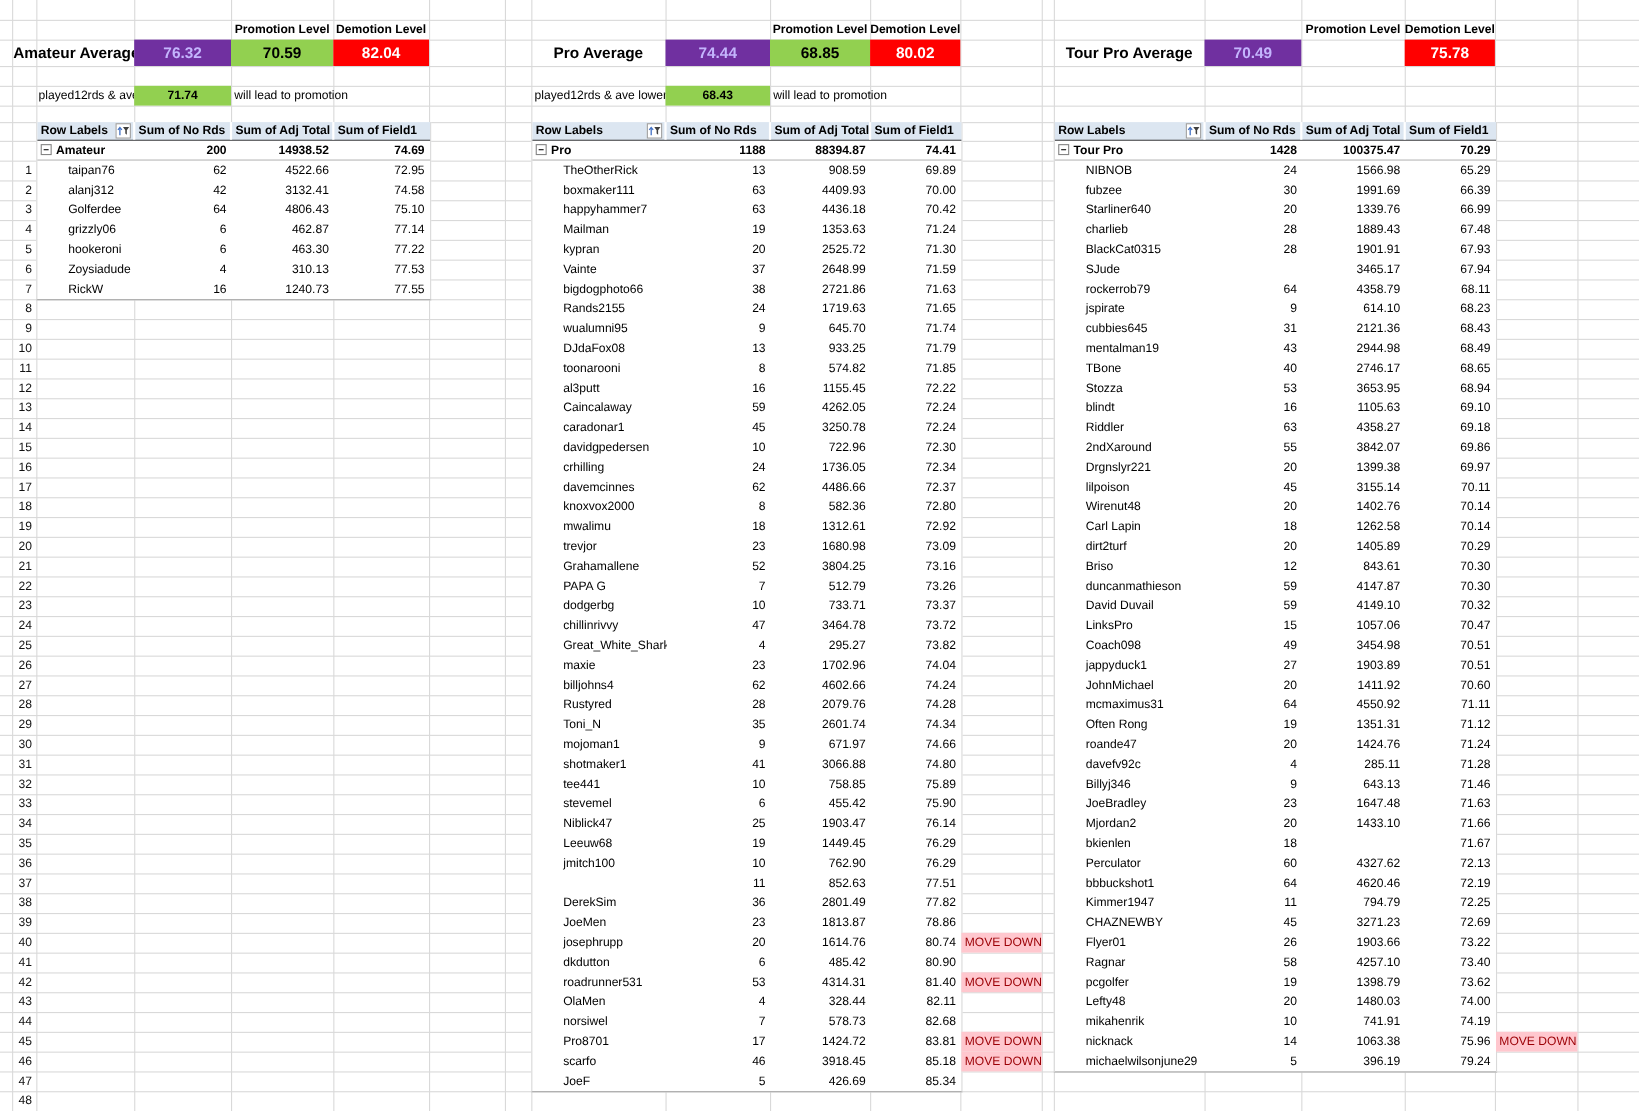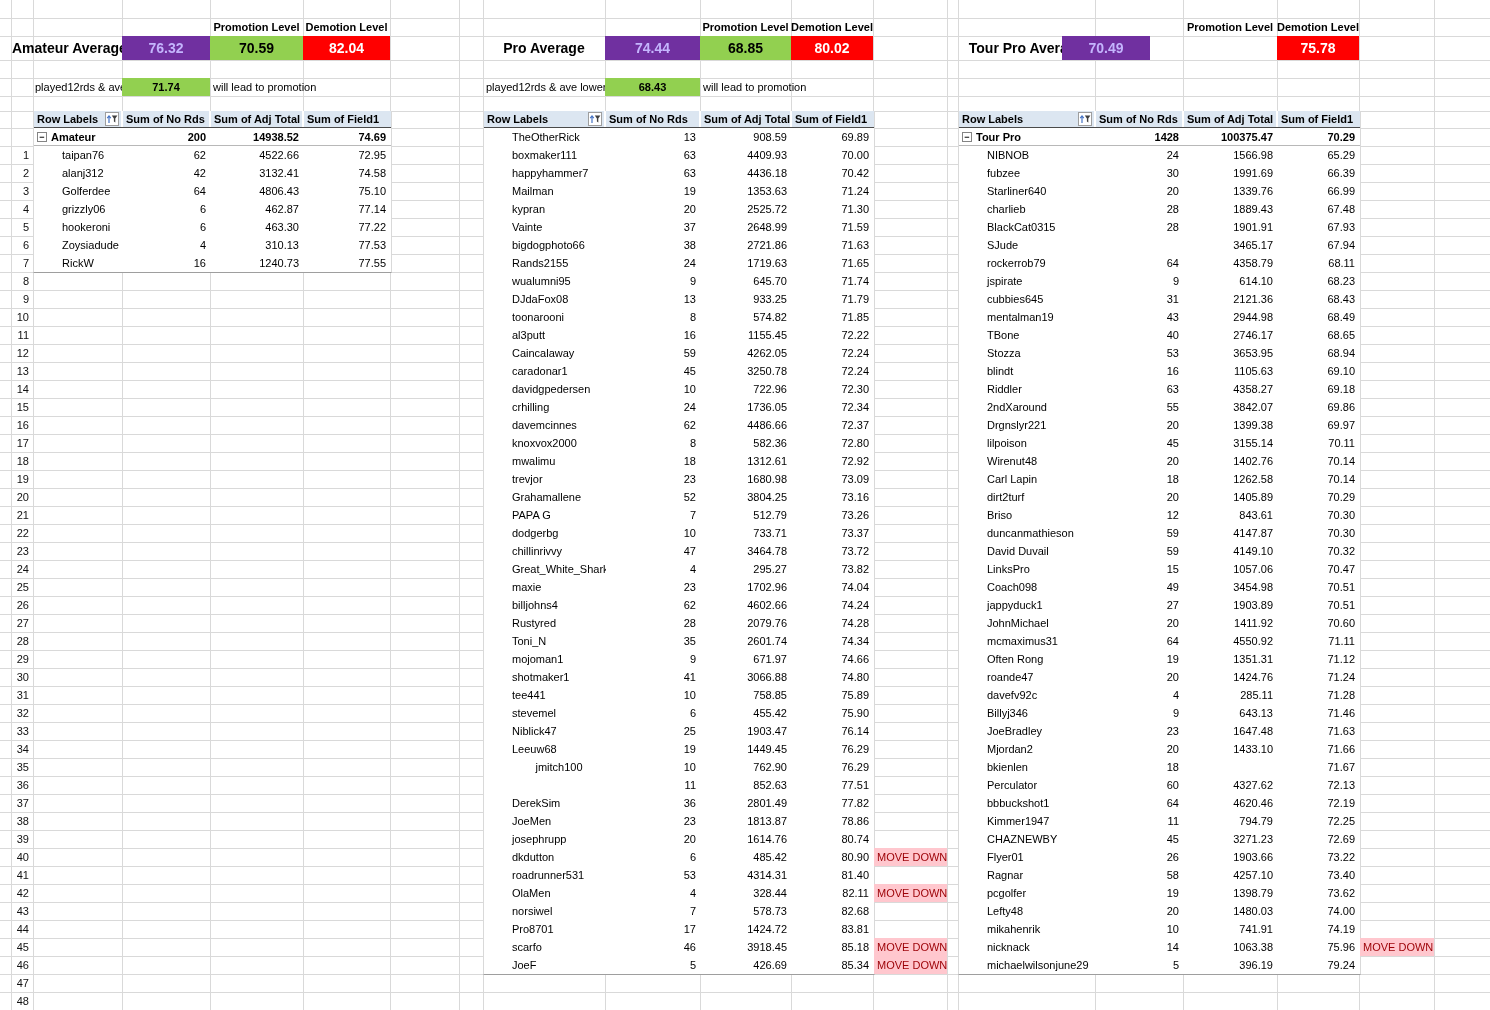--- a/index.html
+++ b/index.html
@@ -195,7 +195,7 @@
   <div class="note-suffix" style="left:703px;top:78px">will lead to promotion</div>
 
   <div class="band-label center" style="left:958px;top:36px;width:137px">Tour Pro Average</div>
-  <div class="band-cell purple" style="left:1062px;top:36px;width:88px">70.49</div>
+  <div class="band-cell purple" style="left:1095px;top:36px;width:88px">70.49</div>
   <div class="band-head" style="left:1183px;top:18px;width:94px">Promotion Level</div>
   <div class="band-head" style="left:1277px;top:18px;width:82px">Demotion Level</div>
   <div class="band-cell red" style="left:1277px;top:36px;width:82px">75.78</div>

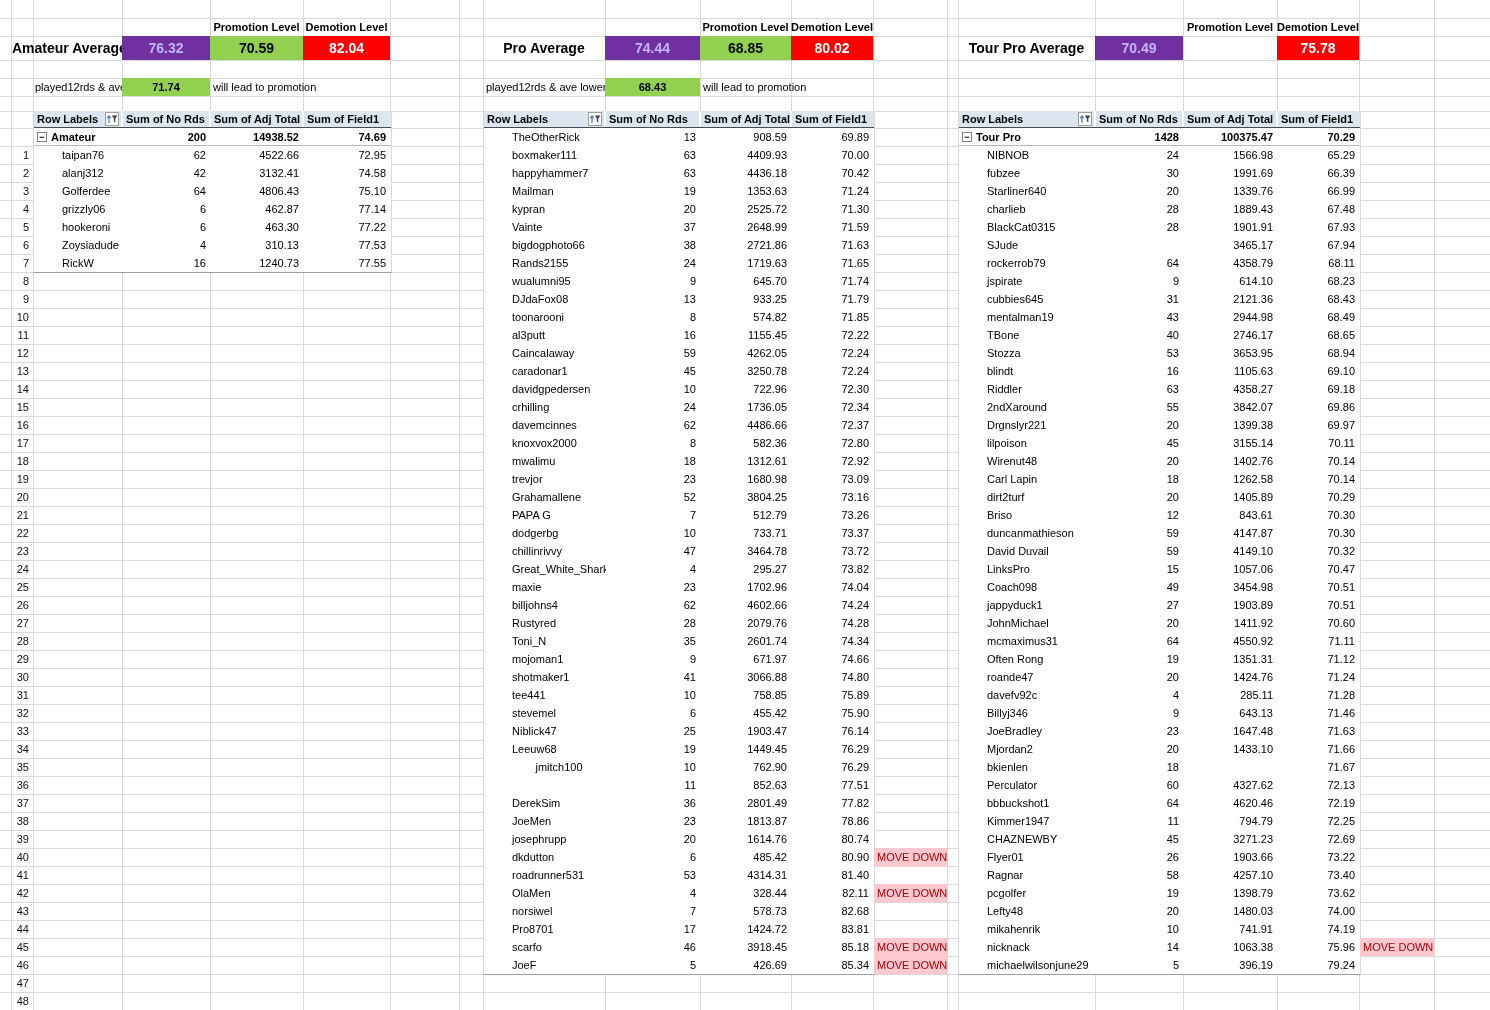--- a/index.html
+++ b/index.html
@@ -271,6 +271,12 @@
         <div class="ph" style="flex: 0 0 91px;">Sum of Adj Total</div>
         <div class="ph" style="flex: 0 0 82px;">Sum of Field1</div>
       </div>
+      <div class="ptot">
+        <div class="cell ctotname" style="flex: 0 0 122px;"><span class="mbox">−</span><span>Pro</span></div>
+        <div class="cell cnum" style="flex: 0 0 95px;">1188</div>
+        <div class="cell cnum" style="flex: 0 0 91px;">88394.87</div>
+        <div class="cell cnum" style="flex: 0 0 82px;">74.41</div>
+      </div>
       <div class="prow">
         <div class="cell cname" style="flex: 0 0 122px;">TheOtherRick</div>
         <div class="cell cnum" style="flex: 0 0 95px;">13</div>

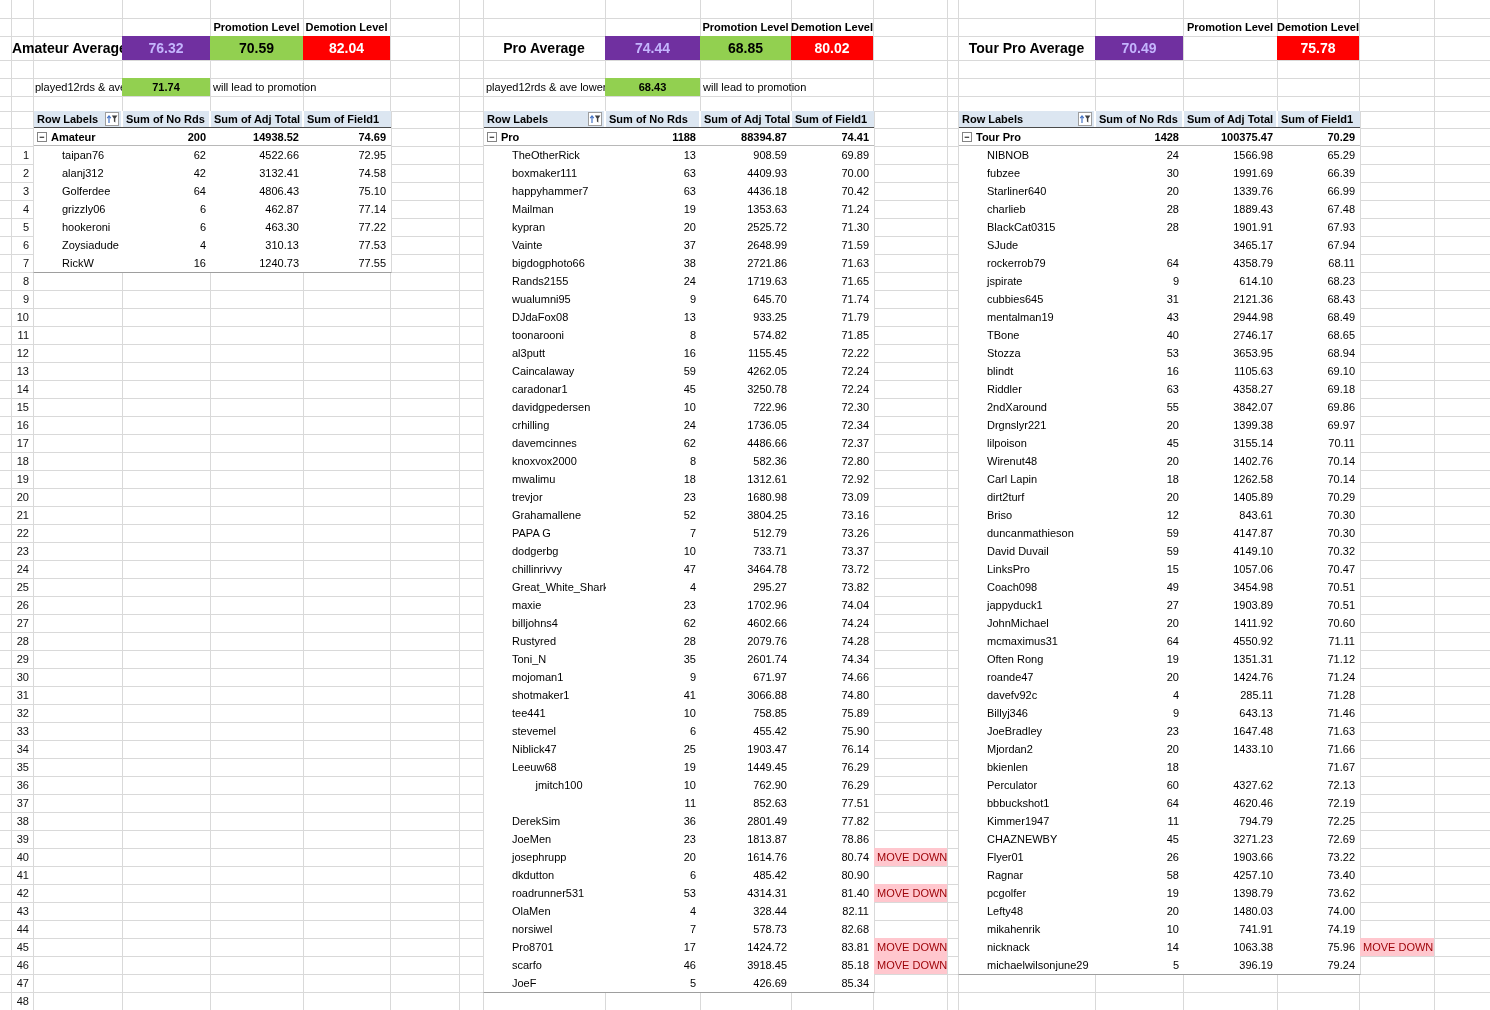--- a/index.html
+++ b/index.html
@@ -488,7 +488,7 @@
         <div class="cell cnum" style="flex: 0 0 82px;">76.29</div>
       </div>
       <div class="prow">
-        <div class="cell cname" style="flex: 0 0 122px; text-align: center;">jmitch100</div>
+        <div class="cell cname" style="flex: 0 0 122px;">jmitch100</div>
         <div class="cell cnum" style="flex: 0 0 95px;">10</div>
         <div class="cell cnum" style="flex: 0 0 91px;">762.90</div>
         <div class="cell cnum" style="flex: 0 0 82px;">76.29</div>

